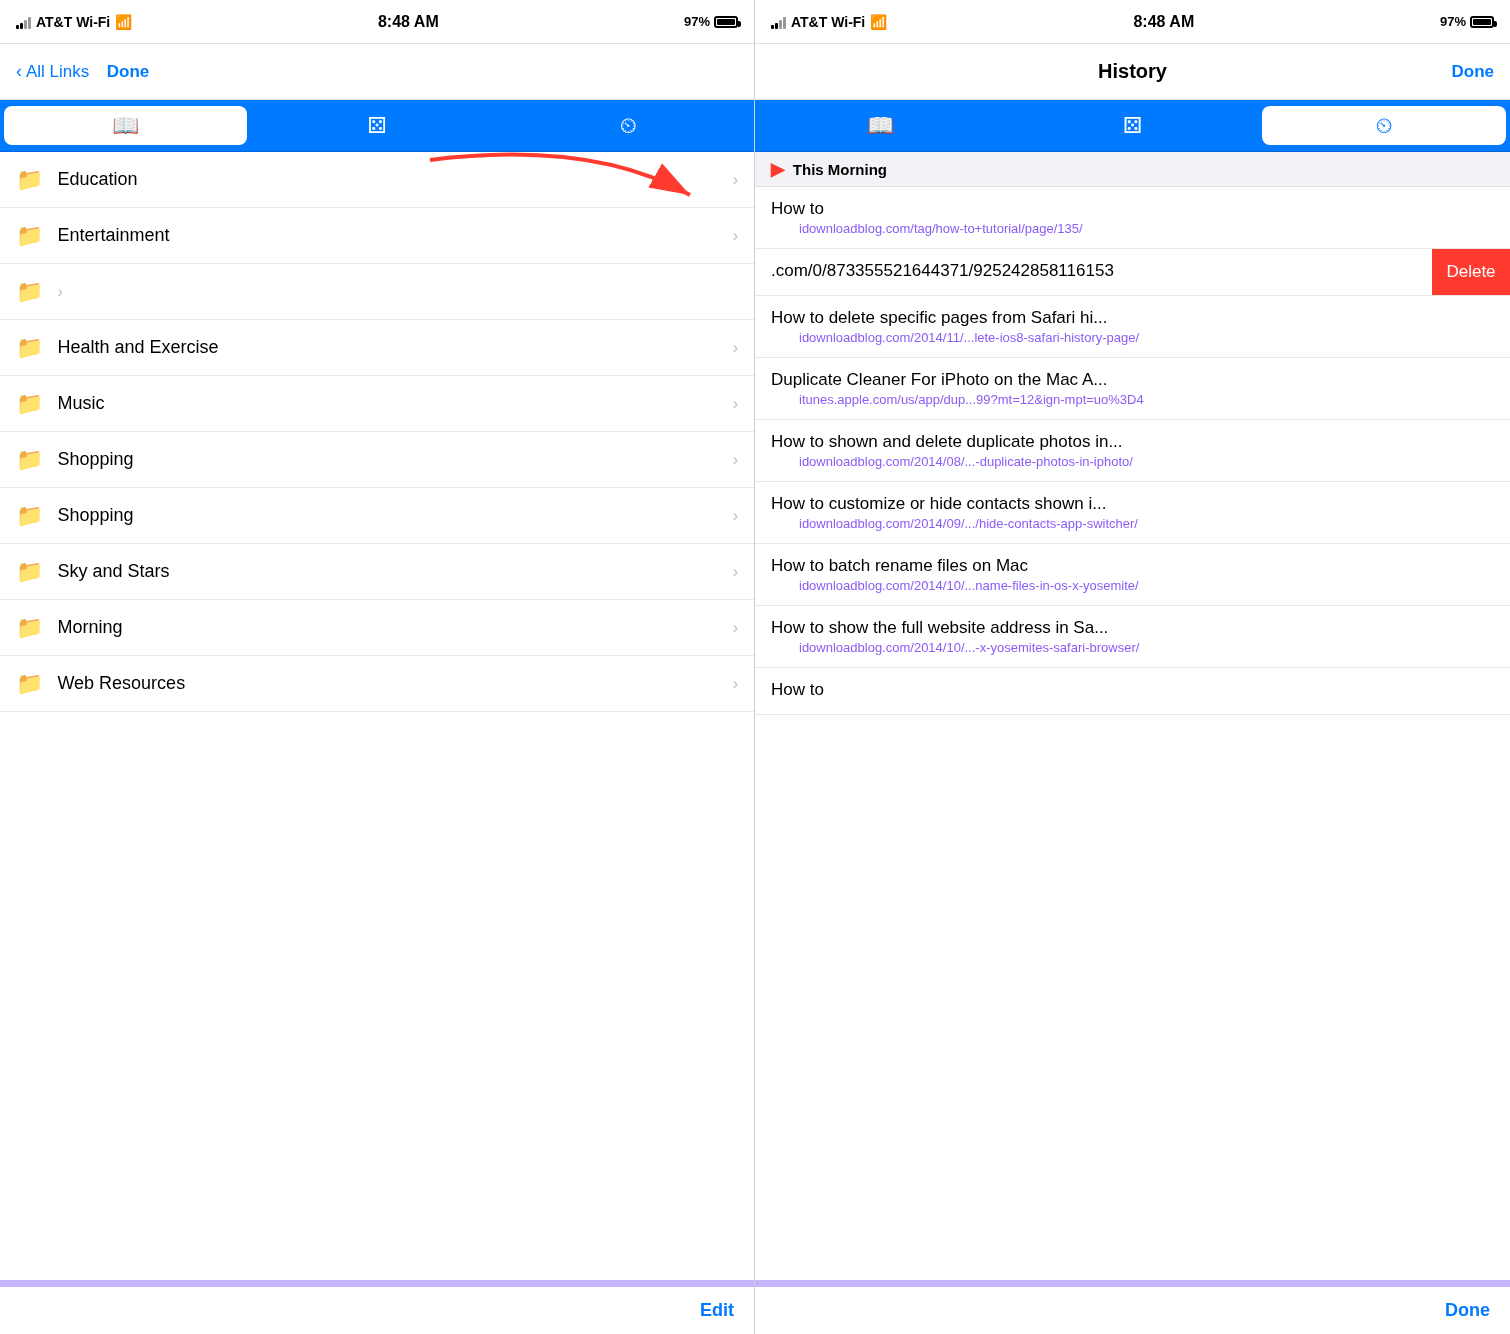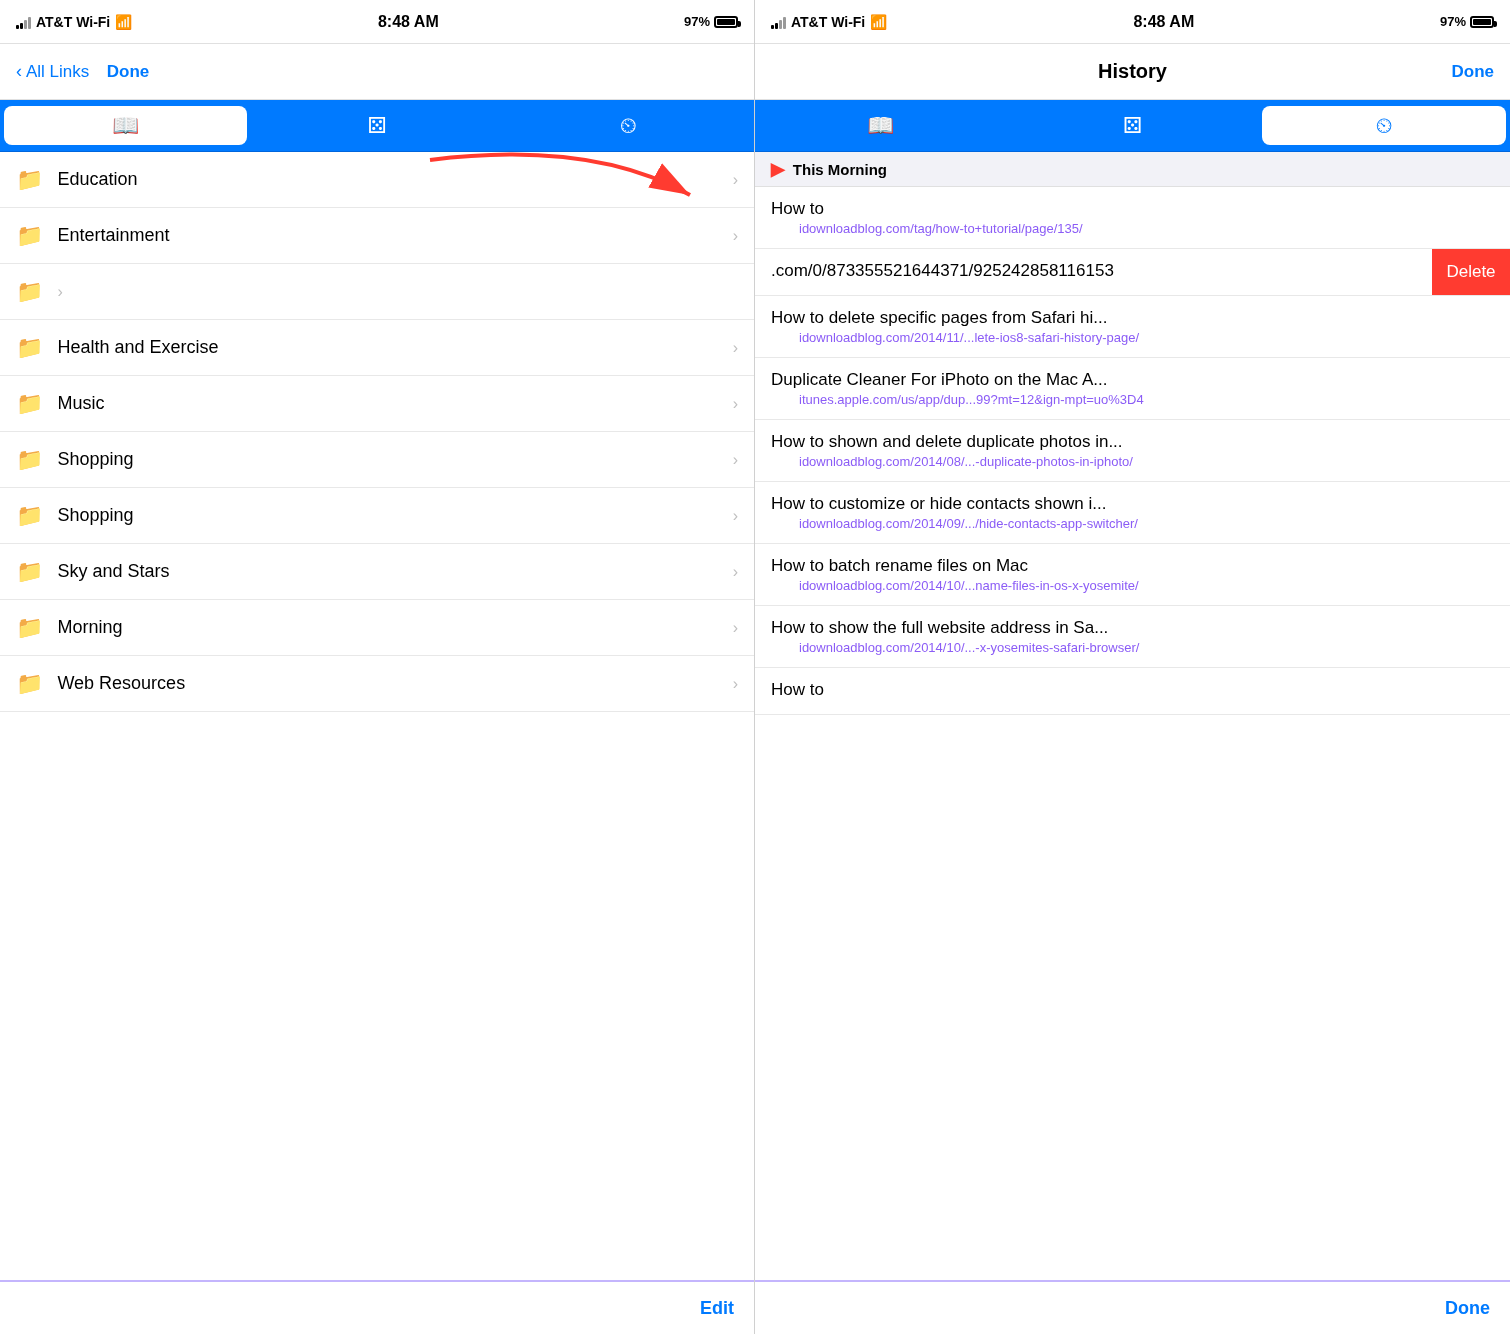--- a/index.html
+++ b/index.html
@@ -165,7 +165,7 @@
       align-items: center;
       justify-content: flex-end;
       padding: 0 20px;
-      border-top: 2px solid #c4b5fd;
+      border-top: 7px solid #c4b5fd;
     }
     .bottom-action {
       color: #007AFF;

